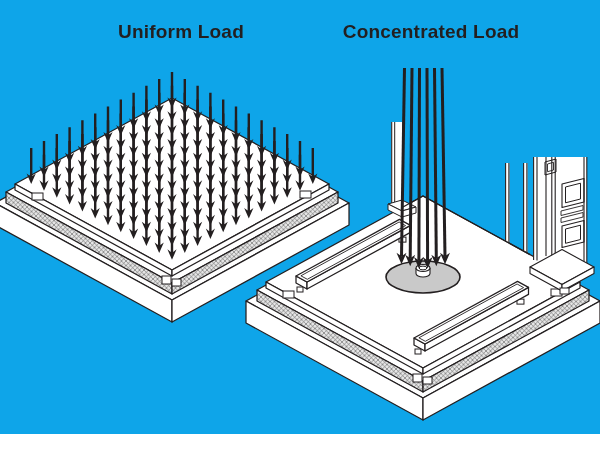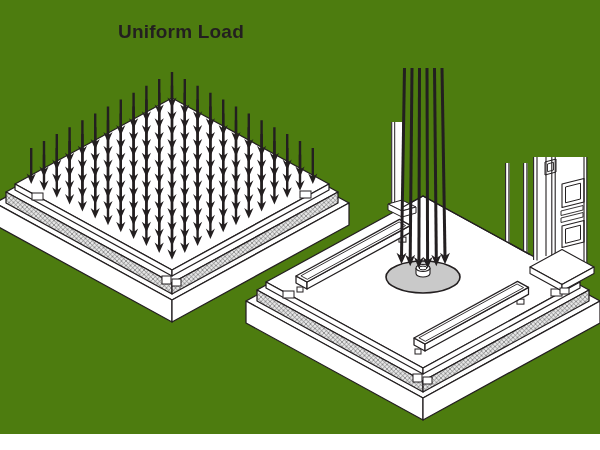--- a/index.html
+++ b/index.html
@@ -3,7 +3,7 @@
 <meta charset="utf-8">
 <style>
   html,body{margin:0;padding:0;background:#fff;}
-  #stage{position:relative;width:600px;height:434px;background:#4d7c0f;overflow:hidden;
+  #stage{position:relative;width:600px;height:434px;background:#0ea5e9;overflow:hidden;
          font-family:"Liberation Sans", sans-serif;}
   .fig-title{position:absolute;top:21px;width:240px;text-align:center;
              font-weight:700;font-size:19px;color:#231f20;letter-spacing:.2px;}

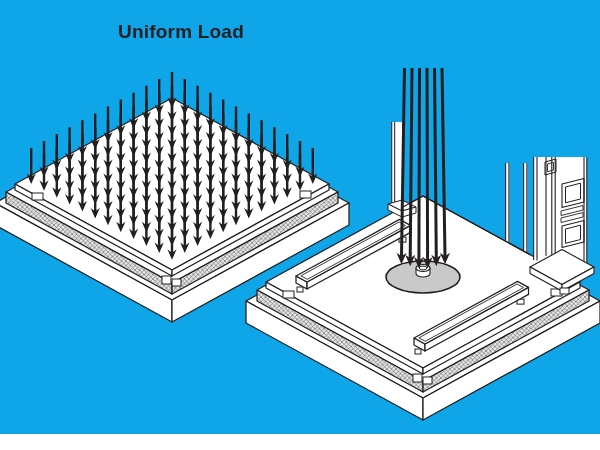--- a/index.html
+++ b/index.html
@@ -284,6 +284,7 @@
       </g>
   </svg>
   <div class="fig-title" id="t-uniform">Uniform Load</div>
+  <div class="fig-title" id="t-concentrated">Concentrated Load</div>
 </div>
 
 </body></html>

